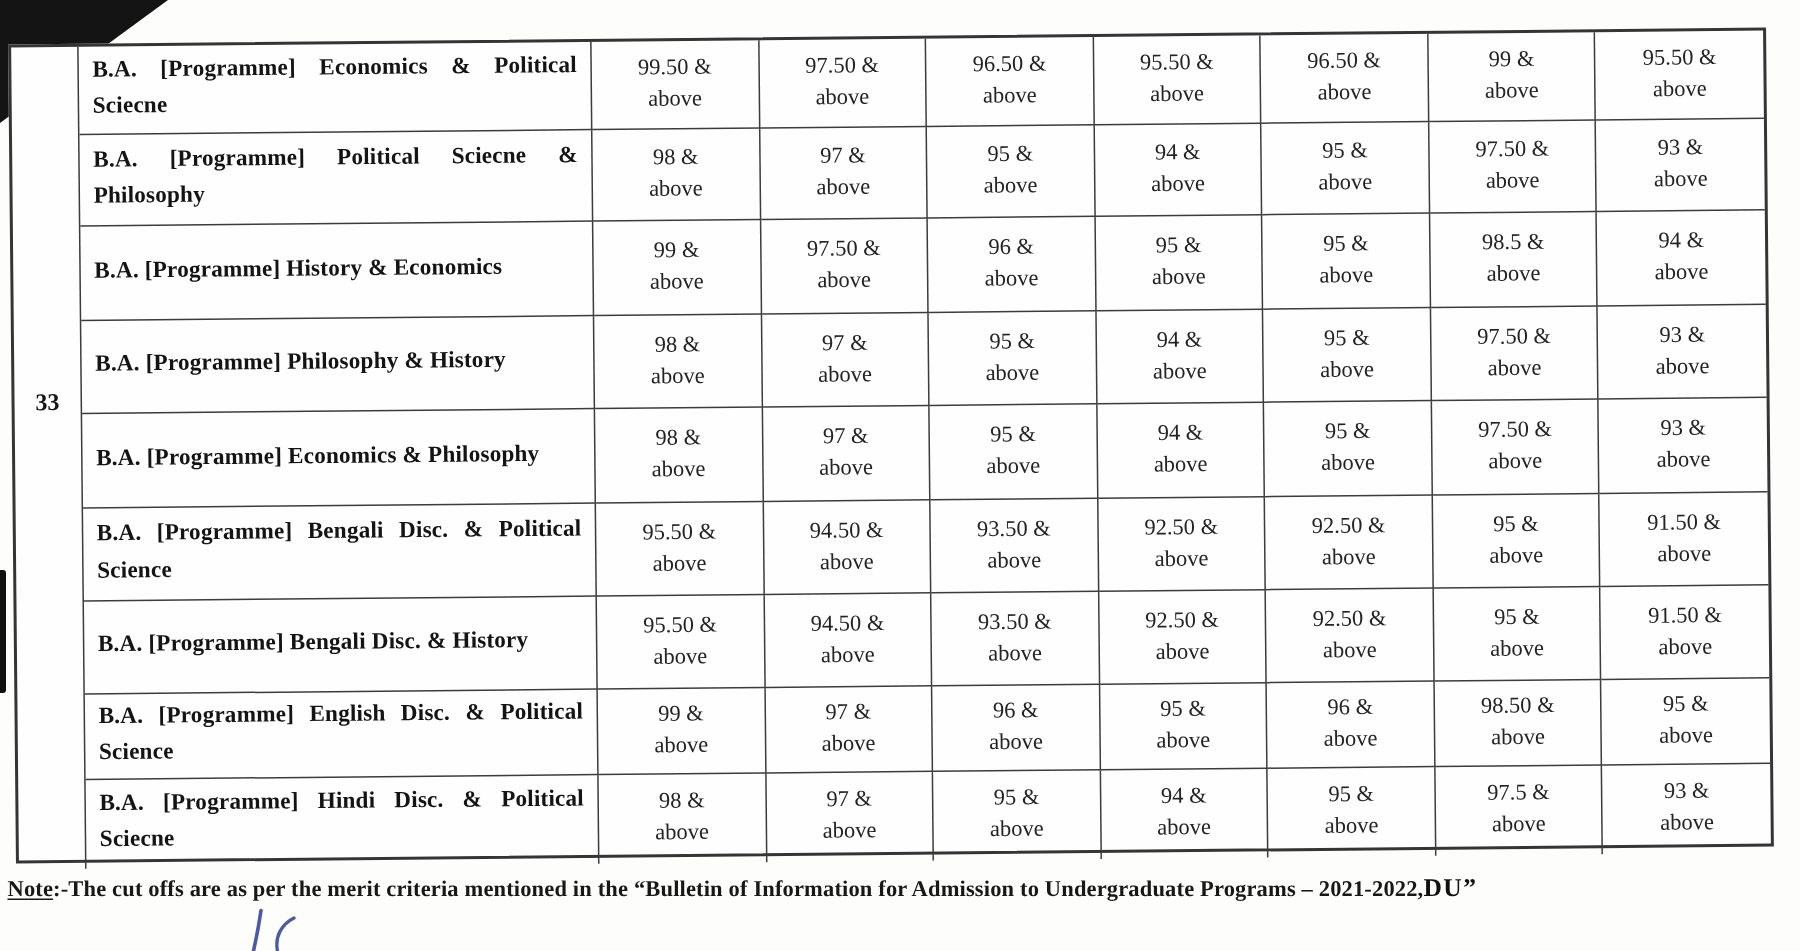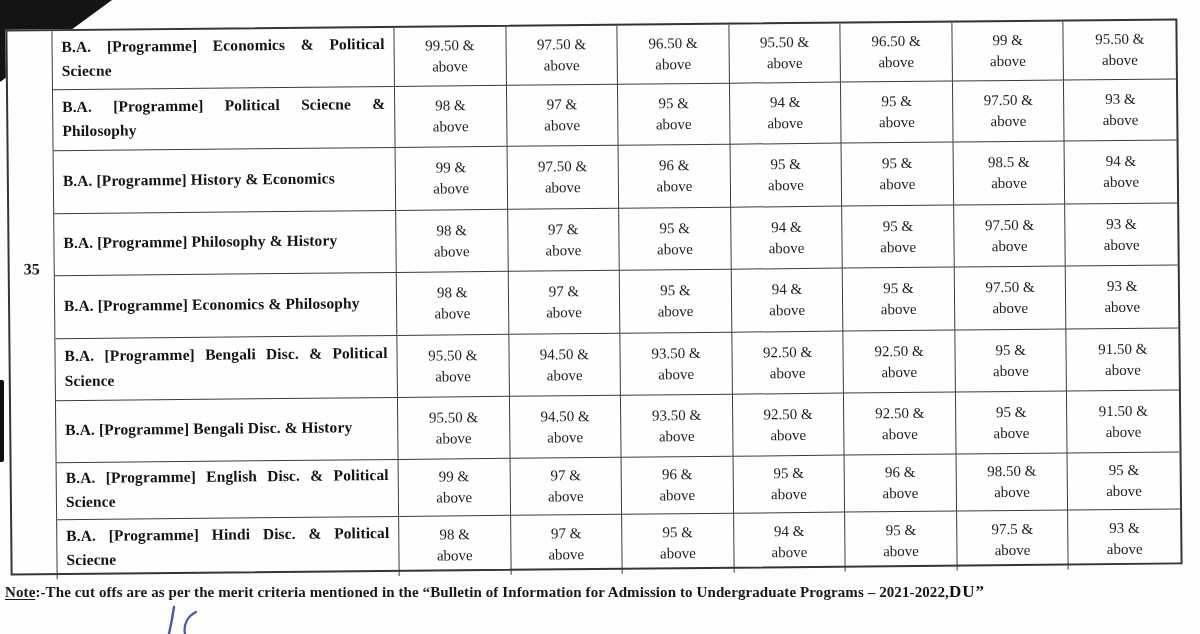--- a/index.html
+++ b/index.html
@@ -94,7 +94,7 @@
 
 <div class="scan-table">
   <div class="cell serial-cell">
-    <span>35</span>
+    <span>33</span>
   </div>
 
 <div class="cell course-cell">

